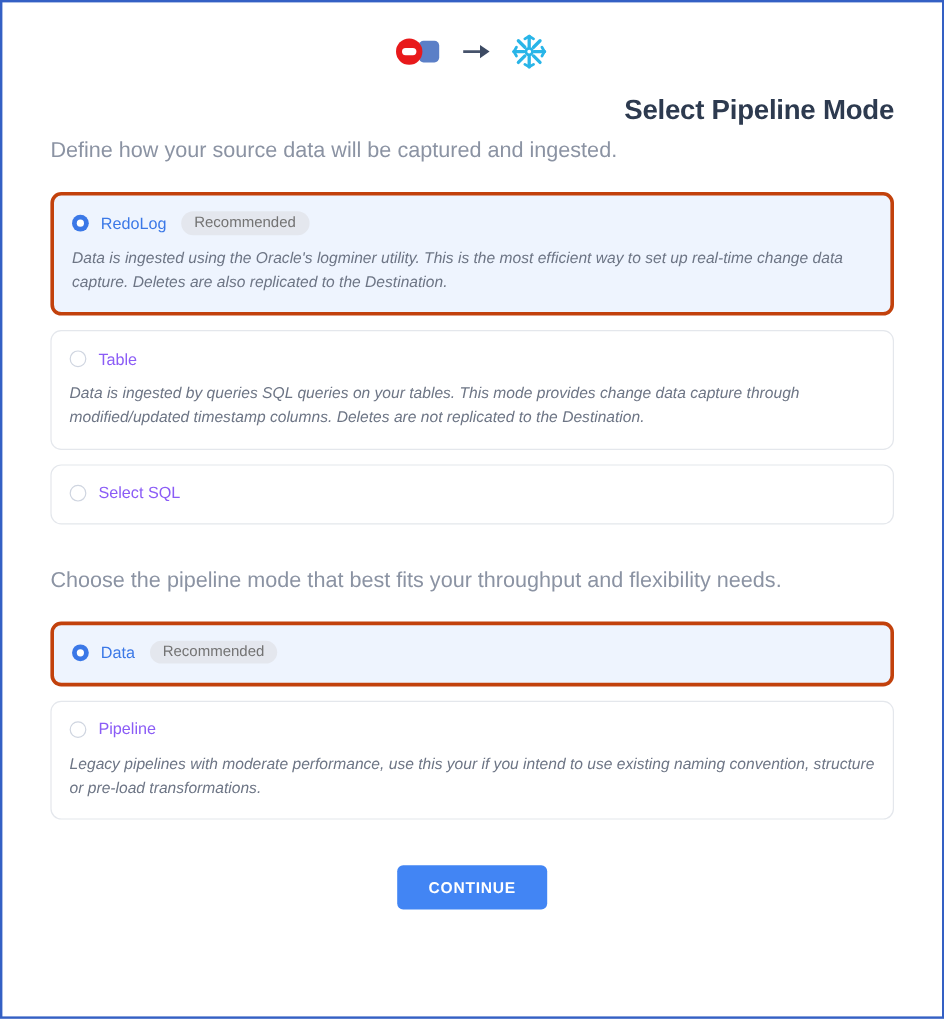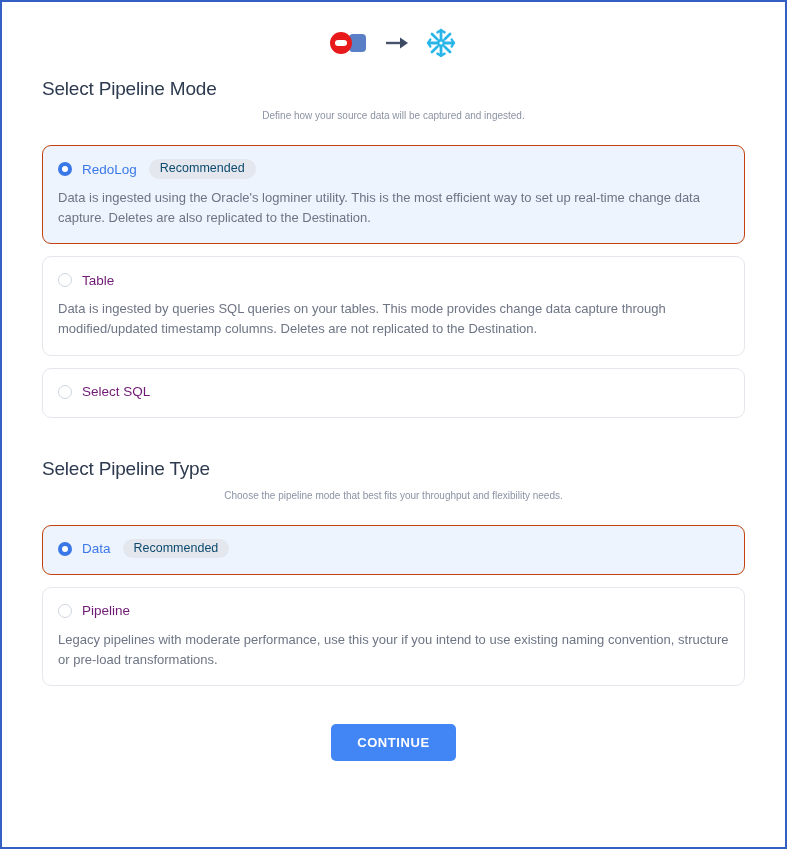--- a/index.html
+++ b/index.html
@@ -79,10 +79,10 @@
     padding: 0 40px;
   }
   h1.section-title {
-    font-size: 19px;
-    font-weight: normal;
+    font-size: 23px;
+    font-weight: bold;
     color: #2d3a4f;
-    text-align: left;
+    text-align: right;
     margin: 14px 0 0 0;
     letter-spacing: -0.2px;
   }

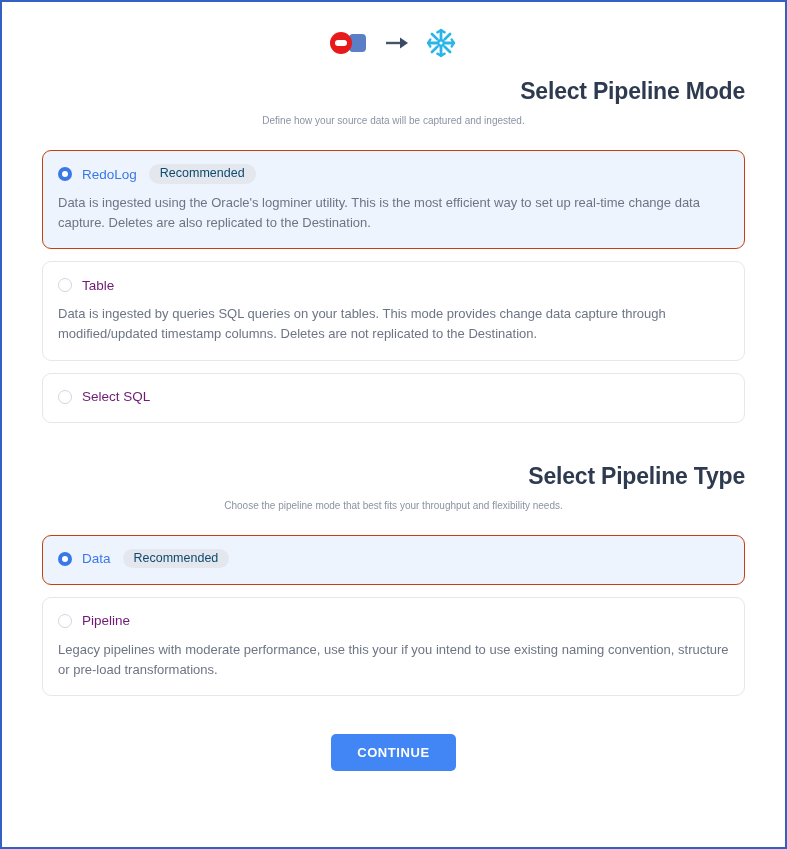--- a/index.html
+++ b/index.html
@@ -87,9 +87,9 @@
     letter-spacing: -0.2px;
   }
   p.section-sub {
-    font-size: 10px;
+    font-size: 18px;
     color: #8b93a3;
-    text-align: center;
+    text-align: left;
     margin: 10px 0 0 0;
   }
   .cards {

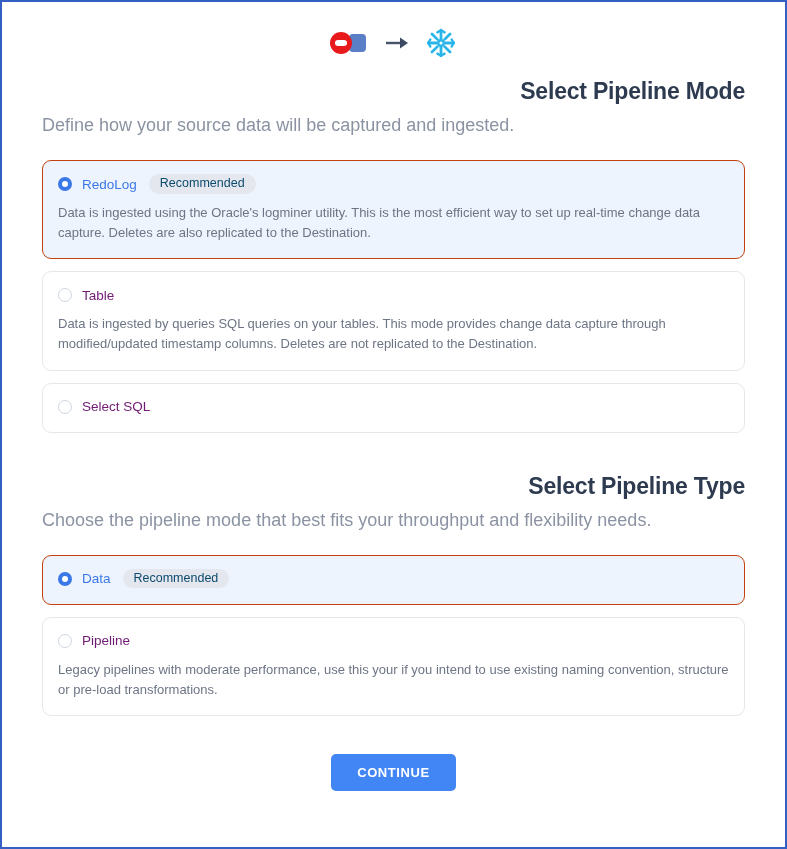--- a/index.html
+++ b/index.html
@@ -106,7 +106,7 @@
     padding: 13px 15px 15px 15px;
   }
   .opt-card.selected {
-    border: 1px solid #c2410c;
+    border: 3px solid #c2410c;
     background: #eef4fe;
   }
   .opt-head {

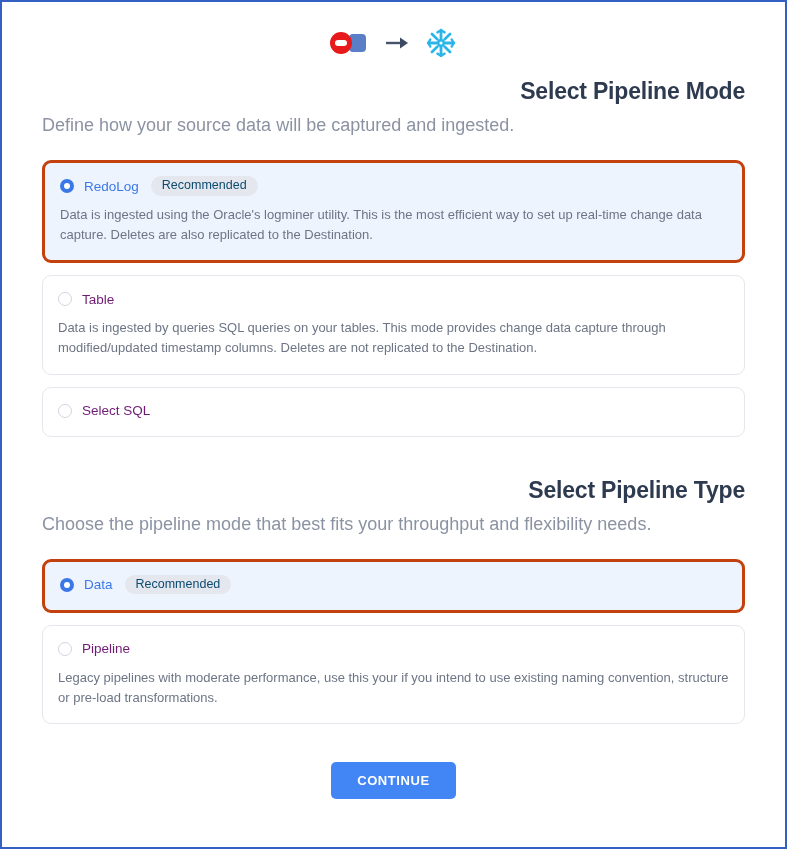--- a/index.html
+++ b/index.html
@@ -148,7 +148,7 @@
   }
   .badge {
     font-size: 12.5px;
-    color: #0c4a6e;
+    color: #737373;
     background: #e4e7ee;
     border-radius: 11px;
     padding: 3px 11px 4px 11px;

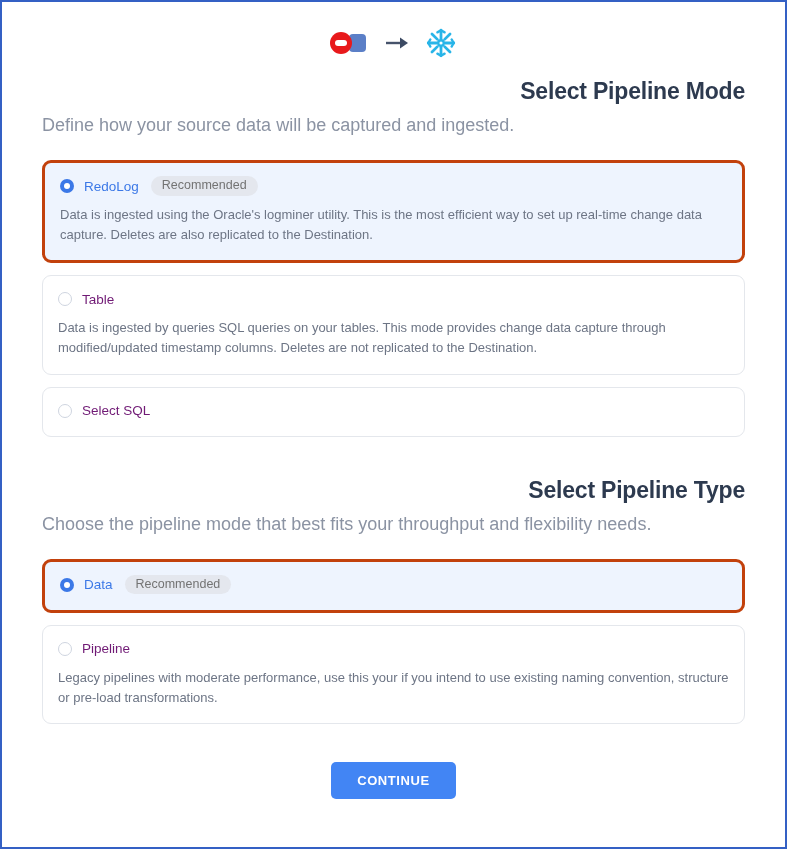--- a/index.html
+++ b/index.html
@@ -161,6 +161,7 @@
     line-height: 1.55;
     margin: 9px 0 0 0;
     max-width: 690px;
+    font-style: italic;
   }
   .footer {
     display: flex;

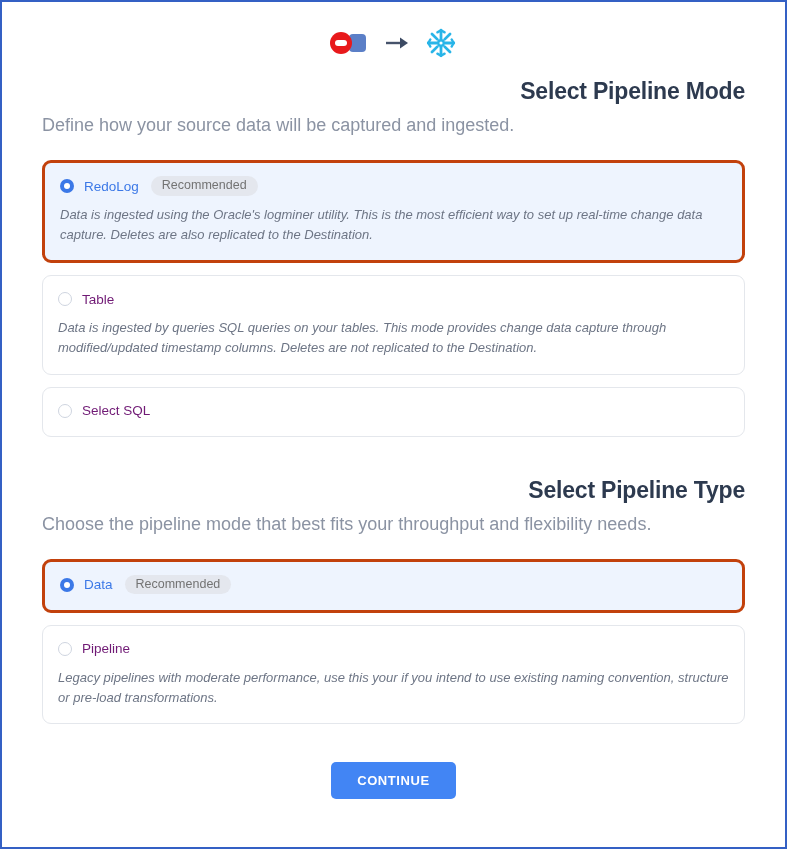--- a/index.html
+++ b/index.html
@@ -141,7 +141,7 @@
   }
   .opt-label {
     font-size: 13.5px;
-    color: #701a75;
+    color: #8b5cf6;
   }
   .opt-label.accent {
     color: #3b78e7;

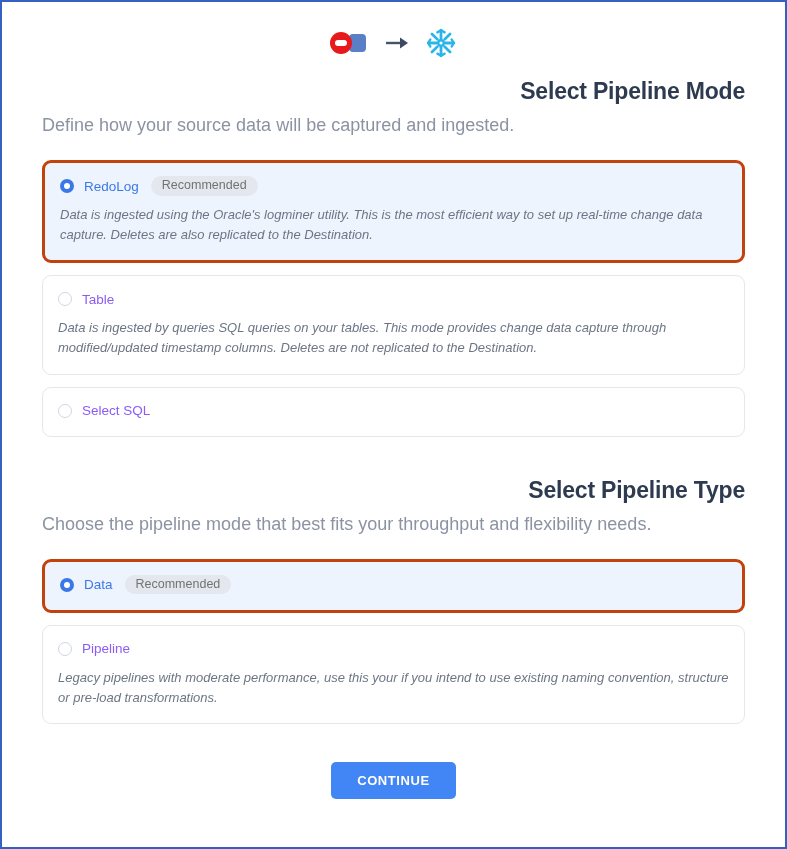--- a/index.html
+++ b/index.html
@@ -263,7 +263,6 @@
   <div class="spacer-type"></div>
 
   <div class="section">
-    <h1 class="section-title">Select Pipeline Type</h1>
     <p class="section-sub">Choose the pipeline mode that best fits your throughput and flexibility needs.</p>
 
     <div class="cards">

